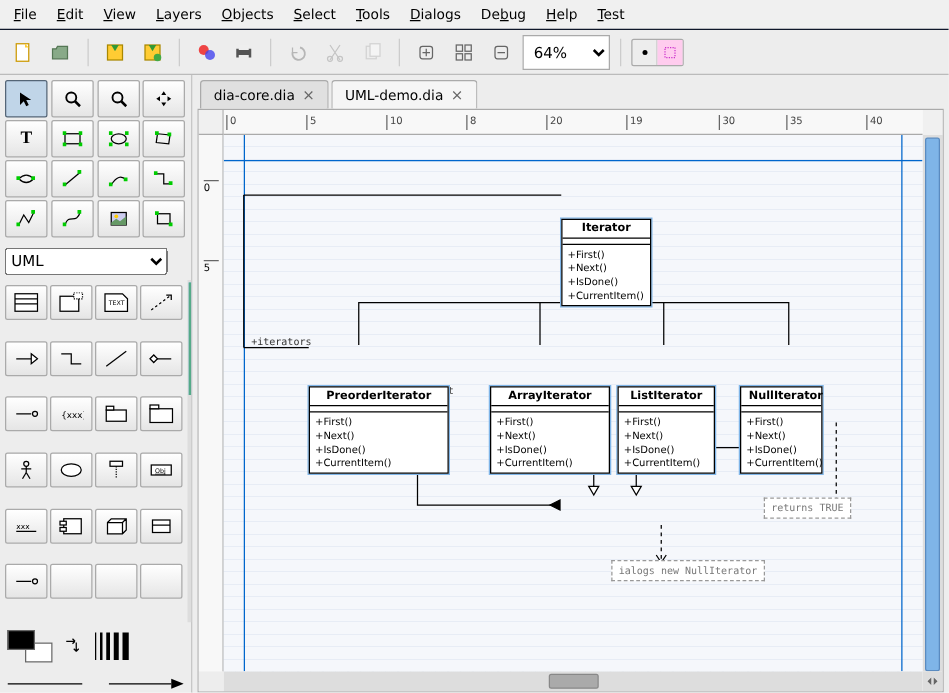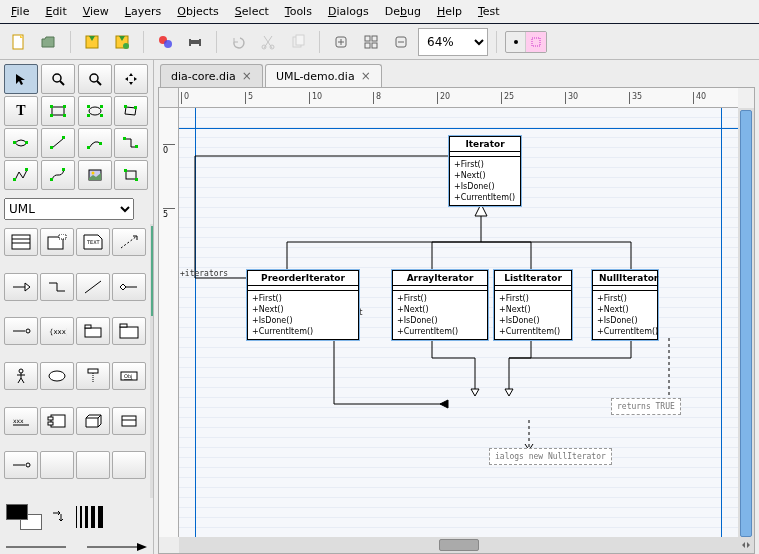--- a/index.html
+++ b/index.html
@@ -472,7 +472,7 @@
           <span class="tick" style="left:130px">10</span>
           <span class="tick" style="left:194px">8</span>
           <span class="tick" style="left:258px">20</span>
-          <span class="tick" style="left:322px">25</span>
+          <span class="tick" style="left:322px">19</span>
           <span class="tick" style="left:386px">30</span>
           <span class="tick" style="left:450px">35</span>
           <span class="tick" style="left:514px">40</span>

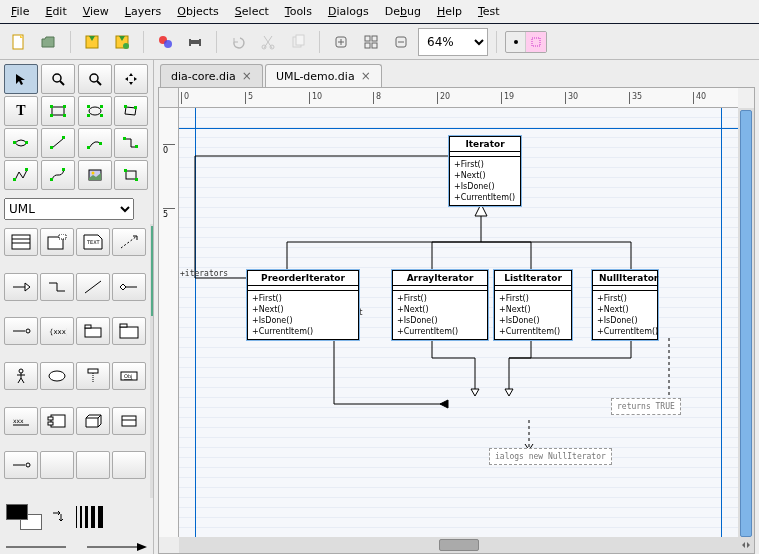--- a/index.html
+++ b/index.html
@@ -473,7 +473,7 @@
           <span class="tick" style="left:194px">8</span>
           <span class="tick" style="left:258px">20</span>
           <span class="tick" style="left:322px">19</span>
-          <span class="tick" style="left:386px">30</span>
+          <span class="tick" style="left:396px">30</span>
           <span class="tick" style="left:450px">35</span>
           <span class="tick" style="left:514px">40</span>
         </div>

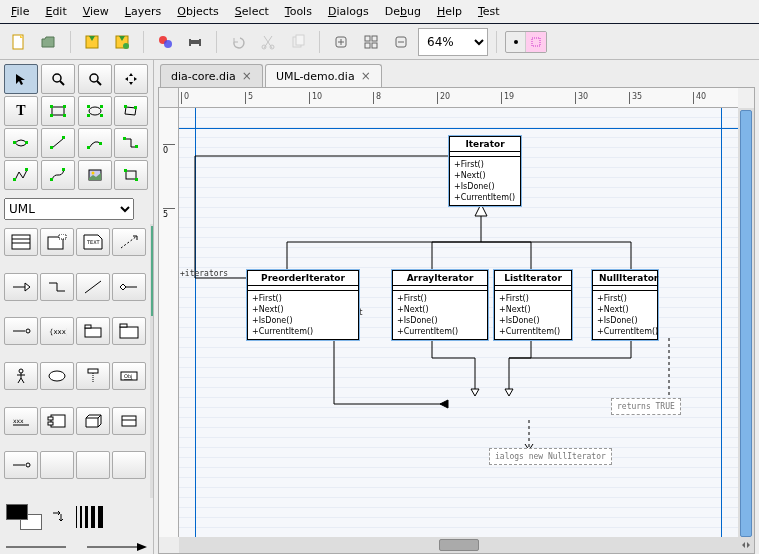--- a/index.html
+++ b/index.html
@@ -44,7 +44,7 @@
 .canvas { flex: 1; background: repeating-linear-gradient(#f5f7fb, #f5f7fb 9px, #e7ecf5 9px, #e7ecf5 10px), repeating-linear-gradient(90deg, #f5f7fb, #f5f7fb 9px, #e7ecf5 9px, #e7ecf5 10px); position: relative; overflow: hidden; }
 .guide-v { position: absolute; top: 0; bottom: 0; width: 1px; background: #0066cc; }
 .guide-h { position: absolute; left: 0; right: 0; height: 1px; background: #0066cc; }
-.uml-class { position: absolute; border: 1px solid #000; background: #fff; font-size: 9px; box-shadow: 0 0 0 1px #7fb5e8; }
+.uml-class { position: absolute; border: 1px solid #000; background: #fff; font-size: 9px; box-shadow: 0 0 0 1px #7fb5e8; margin-top: 39px; }
 .uml-class .name { font-weight: bold; text-align: center; padding: 2px 6px; border-bottom: 1px solid #000; }
 .uml-class .compartment { padding: 2px 4px; border-bottom: 1px solid #000; font-family: monospace; font-size: 8px; line-height: 11px; }
 .uml-class .compartment:last-child { border-bottom: none; }

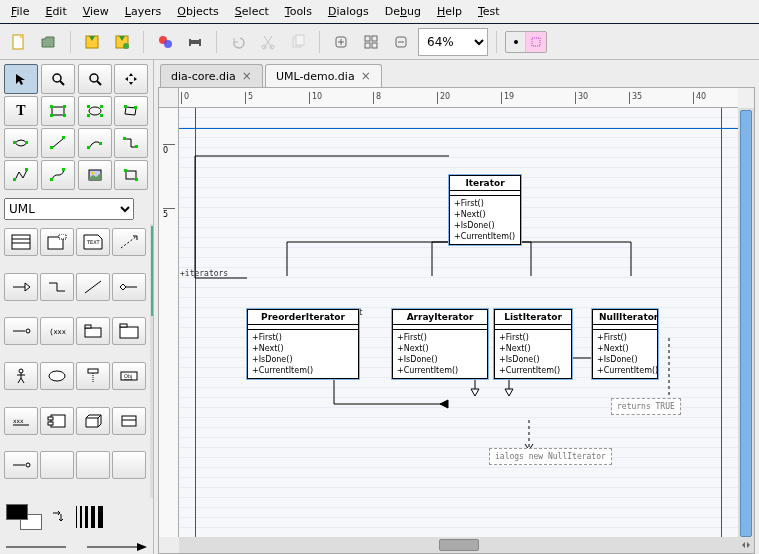--- a/index.html
+++ b/index.html
@@ -514,7 +514,7 @@
             <path d="M346 336 L350 342 L354 336" stroke="#000" fill="none"></path>
           </svg>
 
-          <span class="asso-label" style="left:1px;top:161px">+iterators</span>
+          <span class="asso-label" style="left:22px;top:161px">+iterators</span>
           <span class="asso-label" style="left:160px;top:200px">+root</span>
 
           <div class="uml-class" style="left:270px;top:28px;width:72px">

